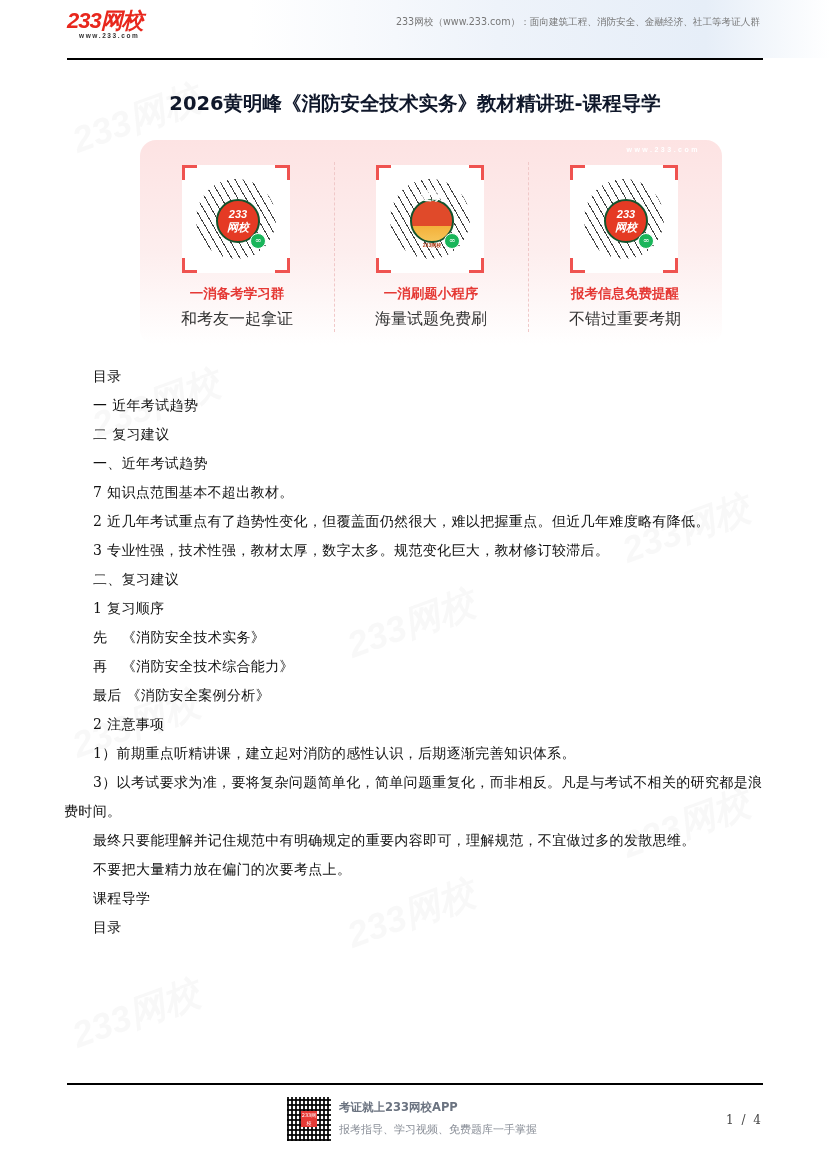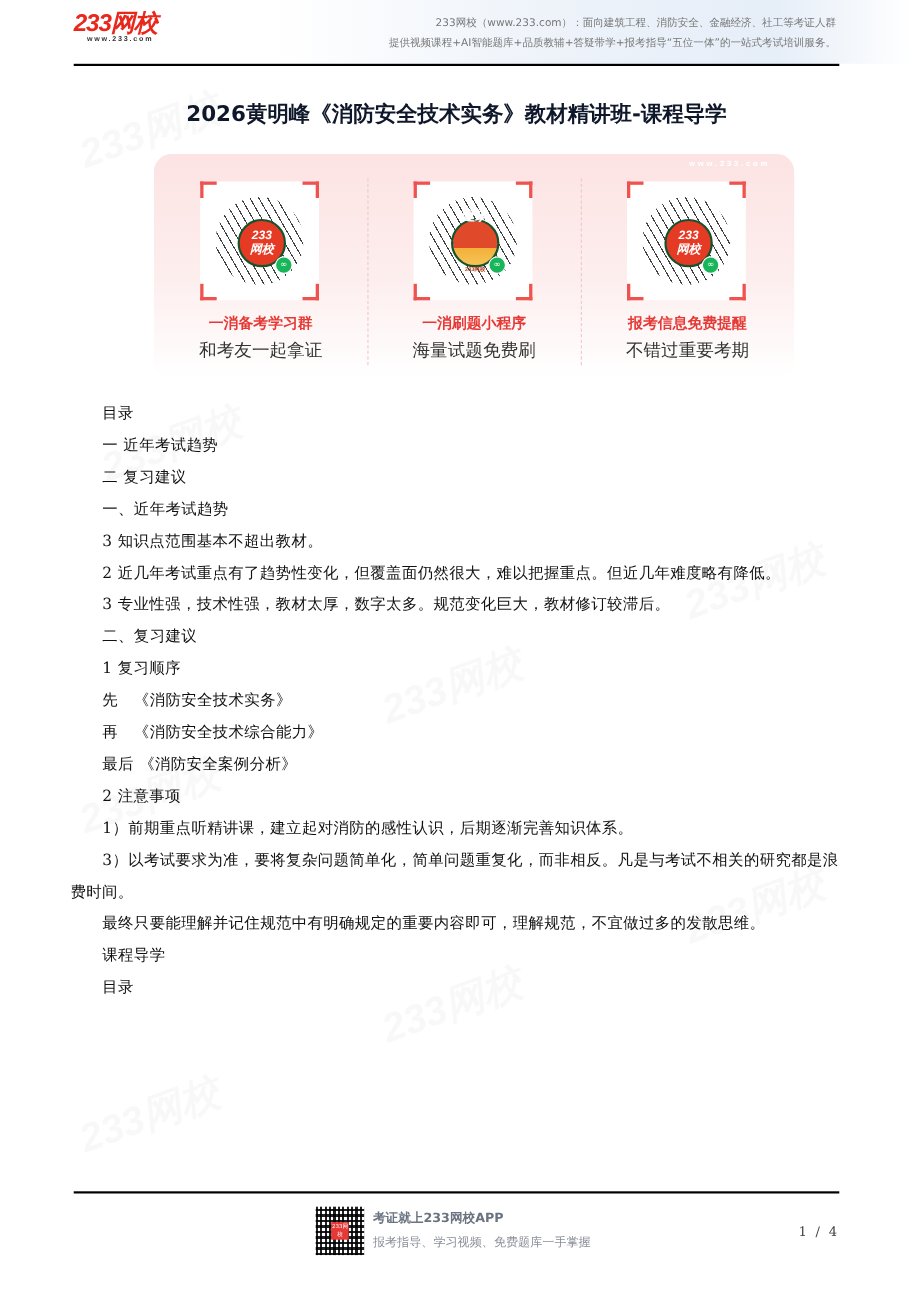--- a/index.html
+++ b/index.html
@@ -142,7 +142,6 @@
   </div>
   <div class="header-text">
     <div>233网校（www.233.com）：面向建筑工程、消防安全、金融经济、社工等考证人群</div>
-    <div>提供视频课程+AI智能题库+品质教辅+答疑带学+报考指导“五位一体”的一站式考试培训服务。</div>
   </div>
 </div>
 <div class="header-rule"></div>

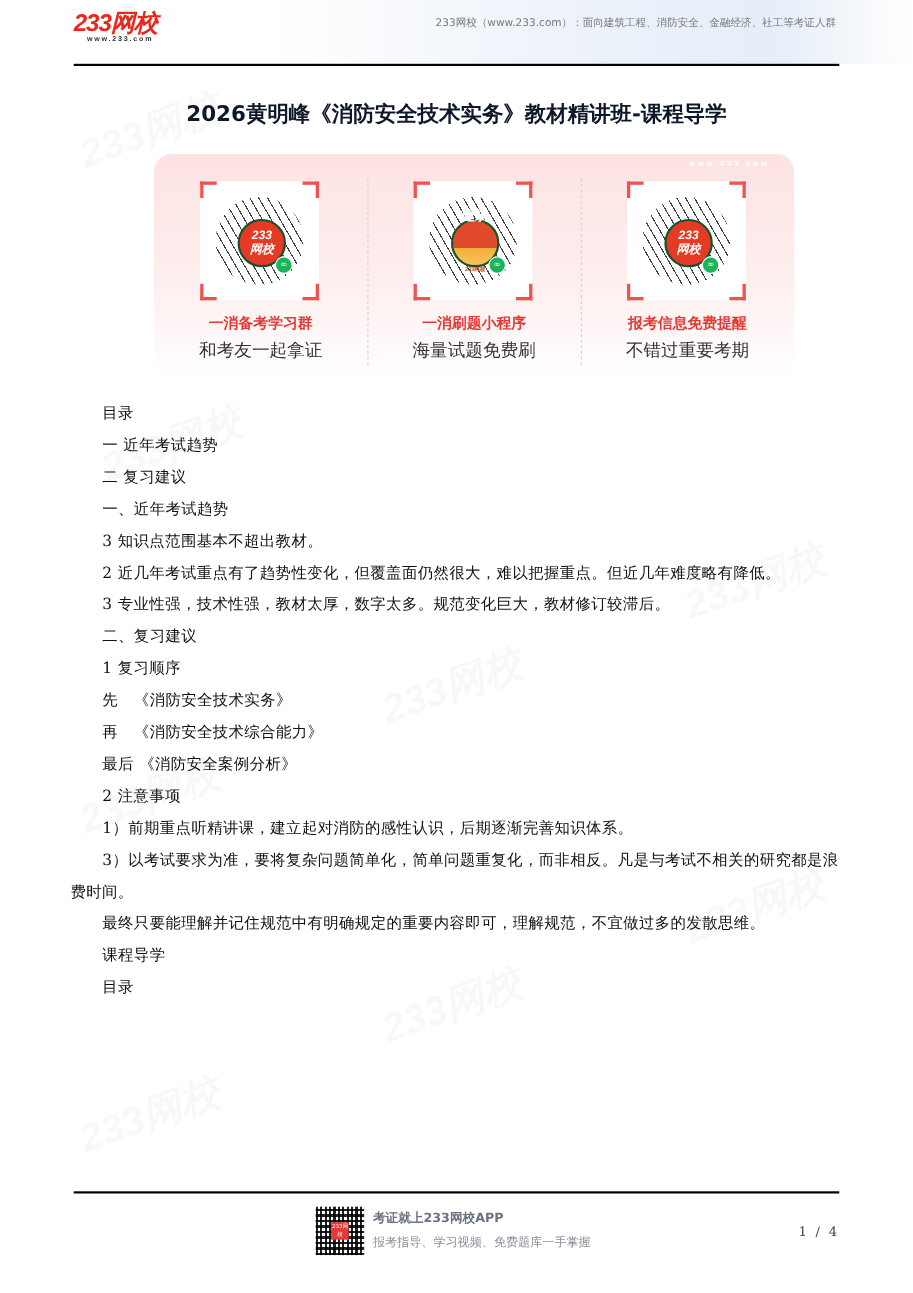--- a/index.html
+++ b/index.html
@@ -221,7 +221,7 @@
   <p class="p bold">一 近年考试趋势</p>
   <p class="p bold">二 复习建议</p>
   <p class="p bold">一、近年考试趋势</p>
-  <p class="p">3 知识点范围基本不超出教材。</p>
+  <p class="p">7 知识点范围基本不超出教材。</p>
   <p class="p">2 近几年考试重点有了趋势性变化，但覆盖面仍然很大，难以把握重点。但近几年难度略有降低。</p>
   <p class="p">3 专业性强，技术性强，教材太厚，数字太多。规范变化巨大，教材修订较滞后。</p>
   <p class="p">二、复习建议</p>

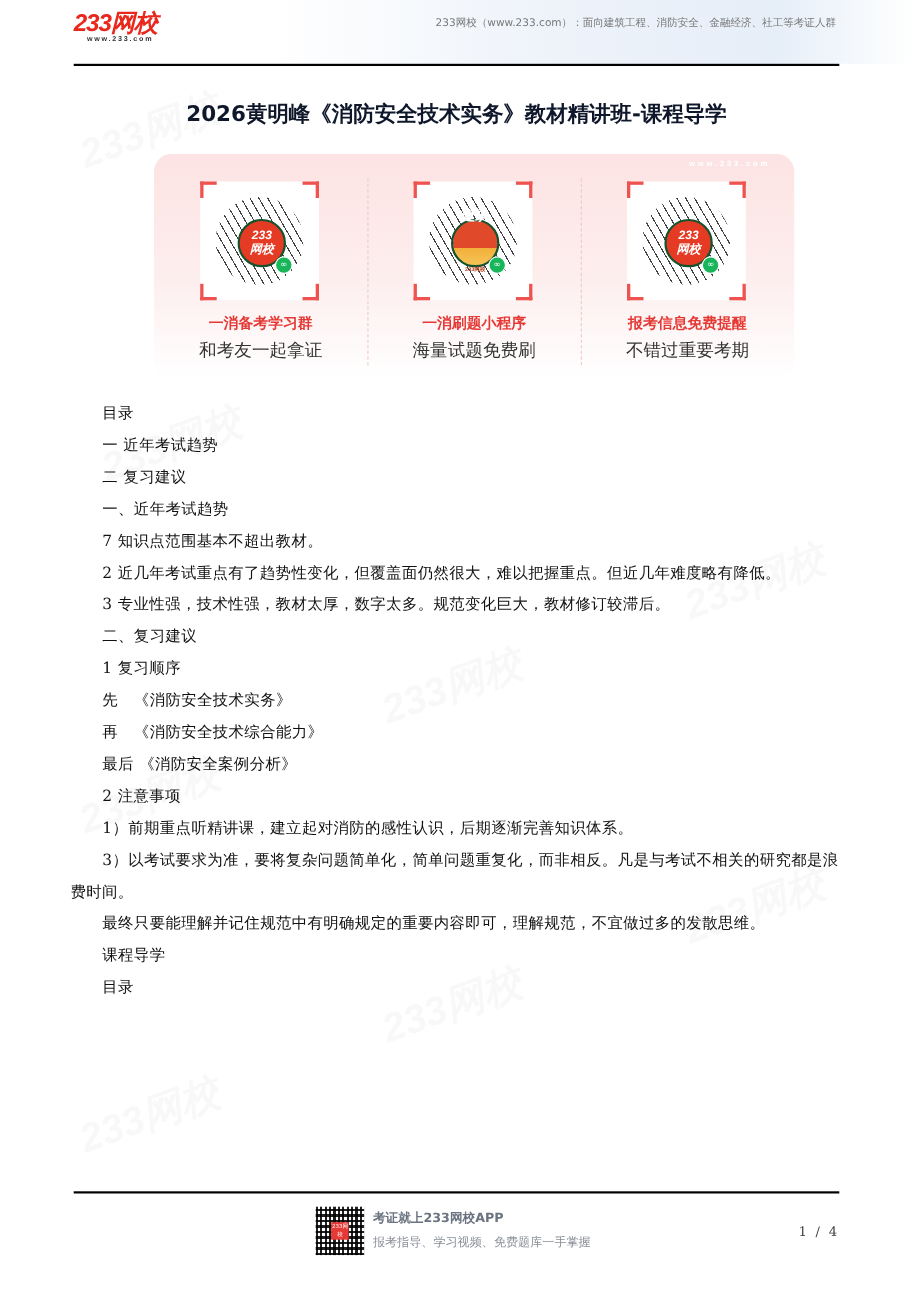--- a/index.html
+++ b/index.html
@@ -233,6 +233,7 @@
   <p class="p">1）前期重点听精讲课，建立起对消防的感性认识，后期逐渐完善知识体系。</p>
   <p class="p">3）以考试要求为准，要将复杂问题简单化，简单问题重复化，而非相反。凡是与考试不相关的研究都是浪费时间。</p>
   <p class="p">最终只要能理解并记住规范中有明确规定的重要内容即可，理解规范，不宜做过多的发散思维。</p>
+  <p class="p">不要把大量精力放在偏门的次要考点上。</p>
   <p class="p bold">课程导学</p>
   <p class="p bold">目录</p>
 </div>

